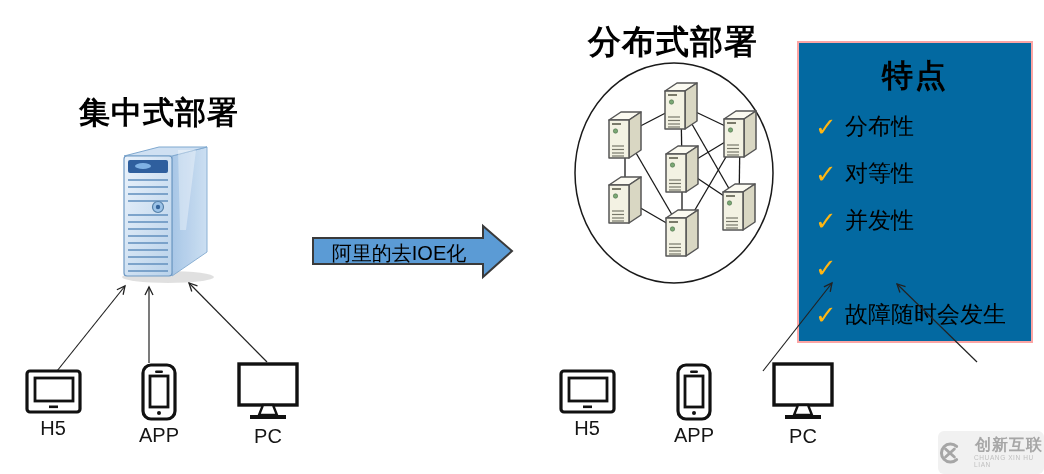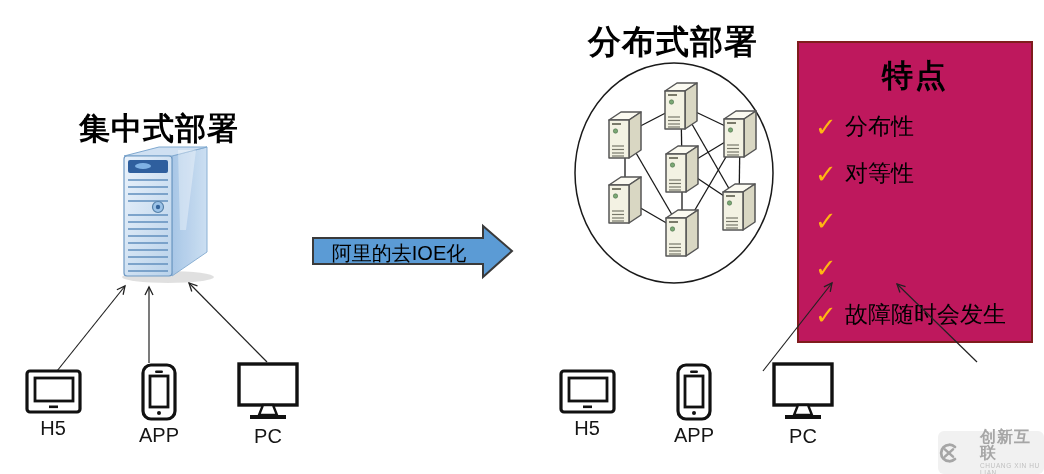--- a/index.html
+++ b/index.html
@@ -12,8 +12,8 @@
   
   svg.layer{position:absolute;left:0;top:0;pointer-events:none;}
   
-  .features{left:797px;top:41px;width:236px;height:302px;border:2px solid #7f1d1d;
-            box-sizing:border-box;background:#be185d;}
+  .features{left:797px;top:41px;width:236px;height:302px;border:2px solid #fca5a5;
+            box-sizing:border-box;background:#0369a1;}
   .features-title{text-align:center;font-size:31px;font-weight:bold;margin-top:12px;color:#000;letter-spacing:2px;}
   .feat-list{margin-top:6px;}
   .feat-row{display:flex;align-items:center;height:47px;padding-left:16px;}

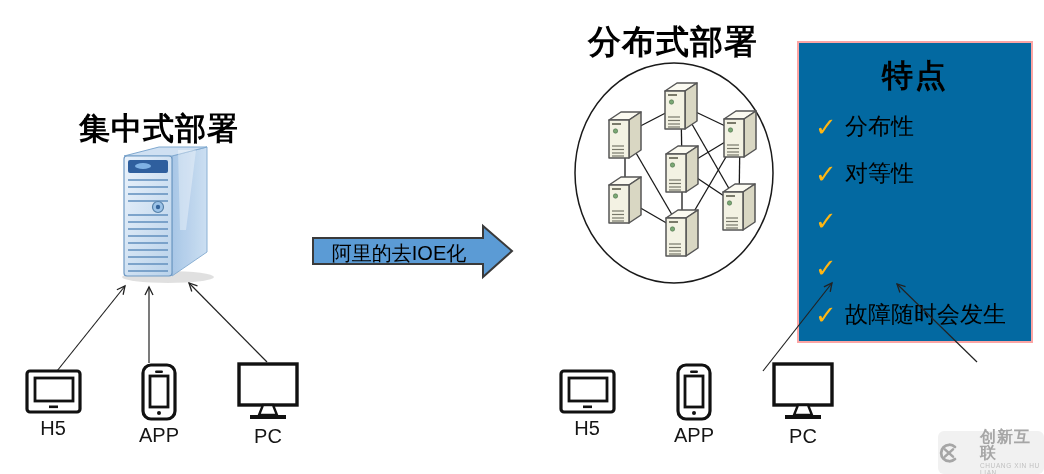--- a/index.html
+++ b/index.html
@@ -7,7 +7,7 @@
           font-family:"Liberation Sans","DejaVu Sans",sans-serif;color:#111;}
   .abs{position:absolute;}
   .title{font-weight:bold;color:#000;white-space:nowrap;}
-  .title-left{left:79px;top:92px;font-size:31px;letter-spacing:1px;margin-top:16px;}
+  .title-left{left:79px;top:92px;font-size:31px;letter-spacing:1px;}
   .title-right{left:588px;top:20px;font-size:33px;letter-spacing:1px;}
   
   svg.layer{position:absolute;left:0;top:0;pointer-events:none;}

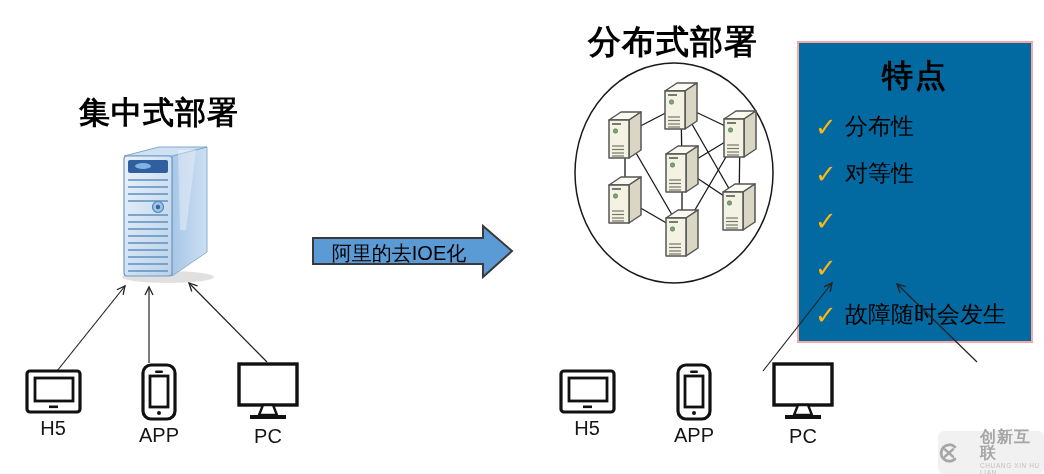--- a/index.html
+++ b/index.html
@@ -145,6 +145,7 @@
       </div>
       <div class="feat-row">
         <span class="check">✓</span>
+        <span class="feat-label">并发性</span>
       </div>
       <div class="feat-row">
         <span class="check">✓</span>

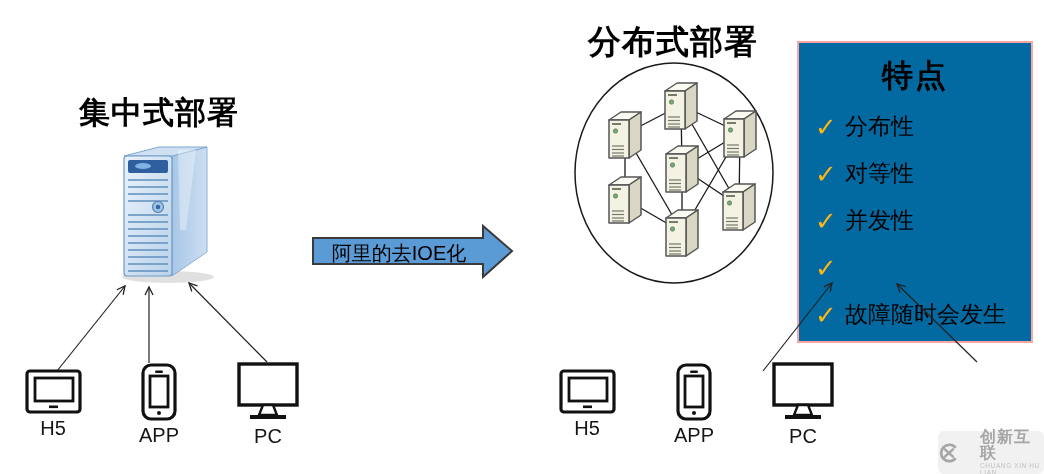--- a/index.html
+++ b/index.html
@@ -26,7 +26,7 @@
   .device .dev-label{font-size:20px;color:#151515;margin-top:4px;line-height:1;}
   
   .watermark{left:938px;top:431px;width:106px;height:43px;background:#F1F1F1;border-radius:6px;
-             display:flex;align-items:center;justify-content:center;gap:21px;}
+             display:flex;align-items:center;justify-content:center;gap:13px;}
   .wm-text{display:flex;flex-direction:column;align-items:center;line-height:1;}
   .wm-brand{font-size:16px;font-weight:bold;color:#A6A6A6;letter-spacing:1px;}
   .wm-sub{font-size:6.5px;color:#C0C0C0;letter-spacing:0.6px;margin-top:2px;}

